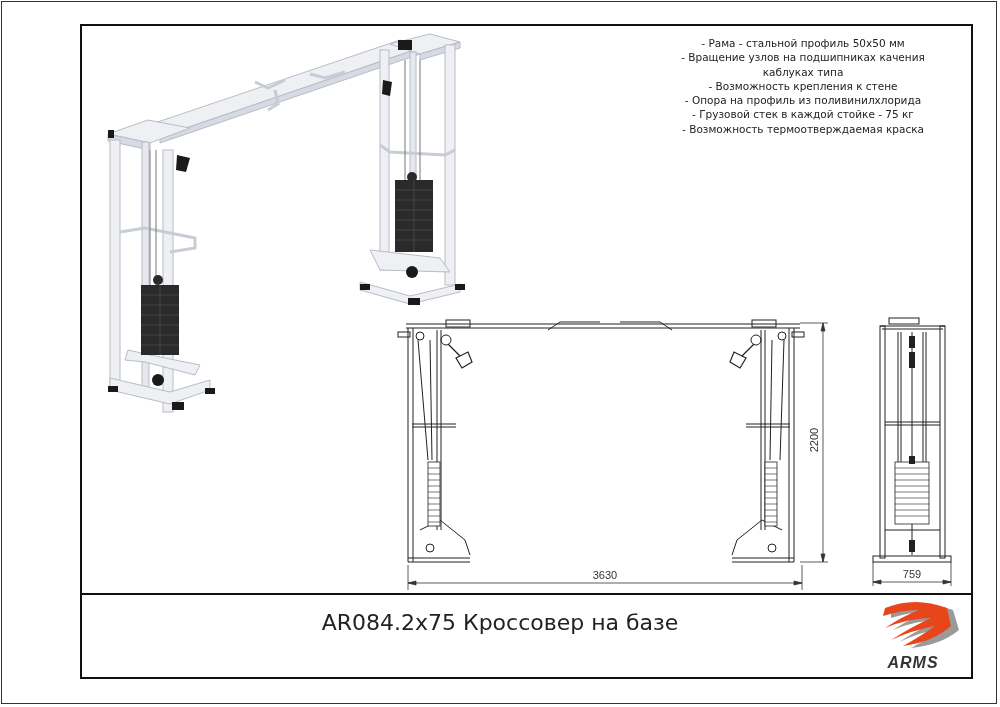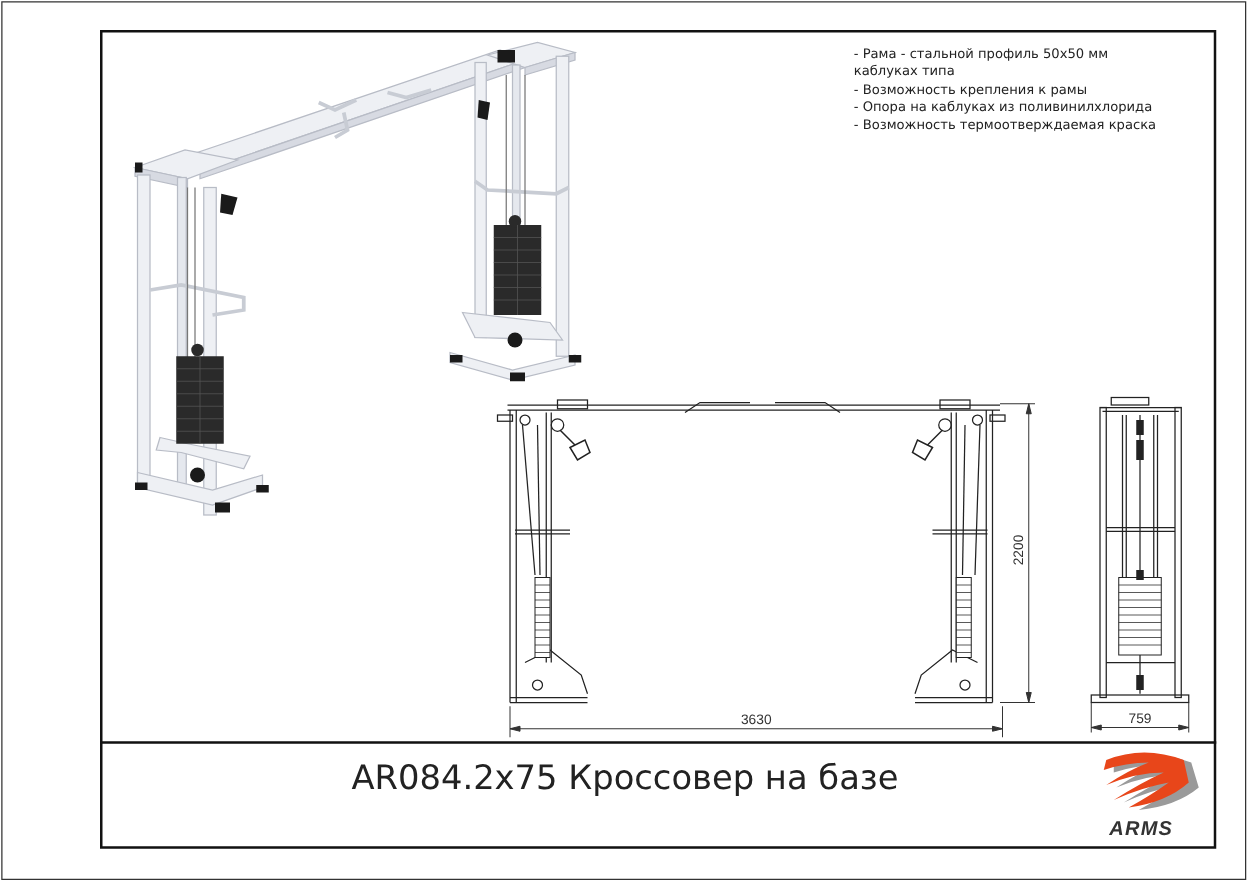--- a/index.html
+++ b/index.html
@@ -7,7 +7,7 @@
     .outer { position: absolute; left: 1px; top: 1px; width: 996px; height: 703px; border: 1px solid #333; box-sizing: border-box; }
     .frame { position: absolute; left: 80px; top: 24px; width: 893px; height: 655px; border: 2px solid #111; box-sizing: border-box; }
     .divider { position: absolute; left: 80px; top: 593px; width: 893px; height: 2px; background: #111; }
-    .features { position: absolute; left: 683px; top: 36px; width: 280px; font-size: 10.5px; line-height: 14.3px; color: #222; }
+    .features { position: absolute; left: 663px; top: 36px; width: 280px; font-size: 10.5px; line-height: 14.3px; color: #222; text-align: center; }
     .features div { white-space: nowrap; }
     .title { position: absolute; left: 180px; top: 606px; width: 640px; text-align: center; font-size: 27px; line-height: 33px; color: #222; font-weight: normal; }
     .title div { white-space: nowrap; }

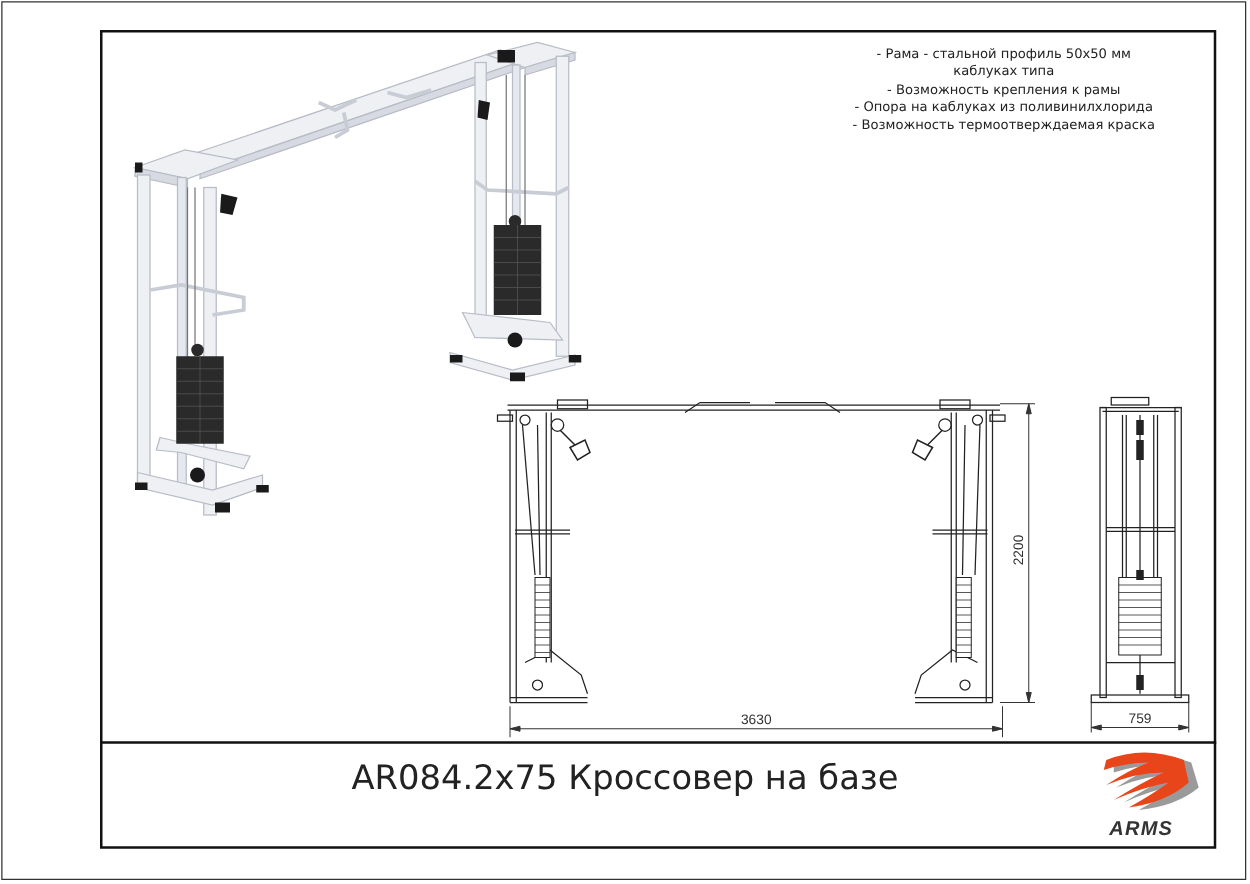--- a/index.html
+++ b/index.html
@@ -245,6 +245,7 @@
 
 <div class="features">
   <div>- Рама - стальной профиль 50x50 мм</div>
+  <div>- Вращение узлов на подшипниках качения</div>
   <div>каблуках типа</div>
   <div>- Возможность крепления к рамы</div>
   <div>- Опора на каблуках из поливинилхлорида</div>

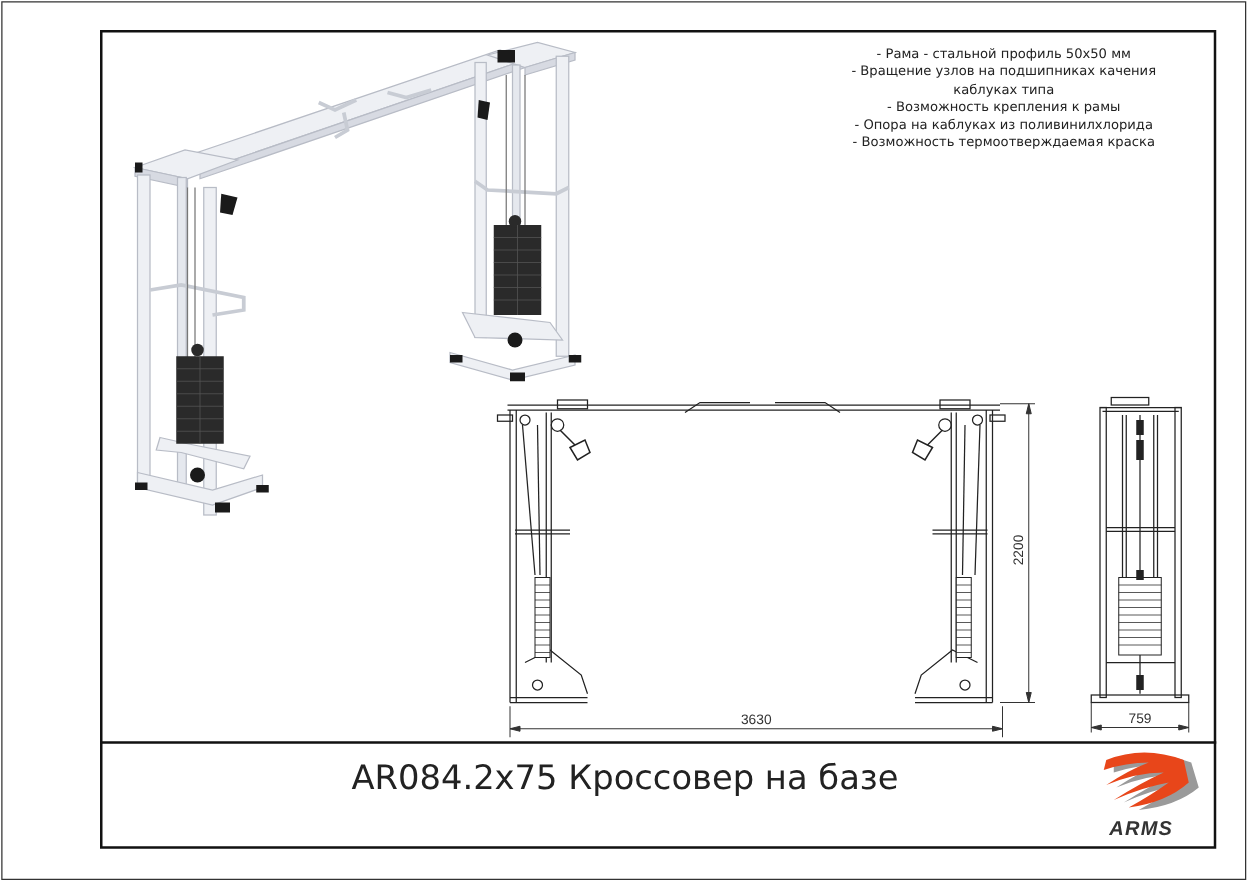--- a/index.html
+++ b/index.html
@@ -247,7 +247,7 @@
   <div>- Рама - стальной профиль 50x50 мм</div>
   <div>- Вращение узлов на подшипниках качения</div>
   <div>каблуках типа</div>
-  <div>- Возможность крепления к рамы</div>
+  <div>- Возможность крепления к стене</div>
   <div>- Опора на каблуках из поливинилхлорида</div>
   <div>- Возможность термоотверждаемая краска</div>
 </div>

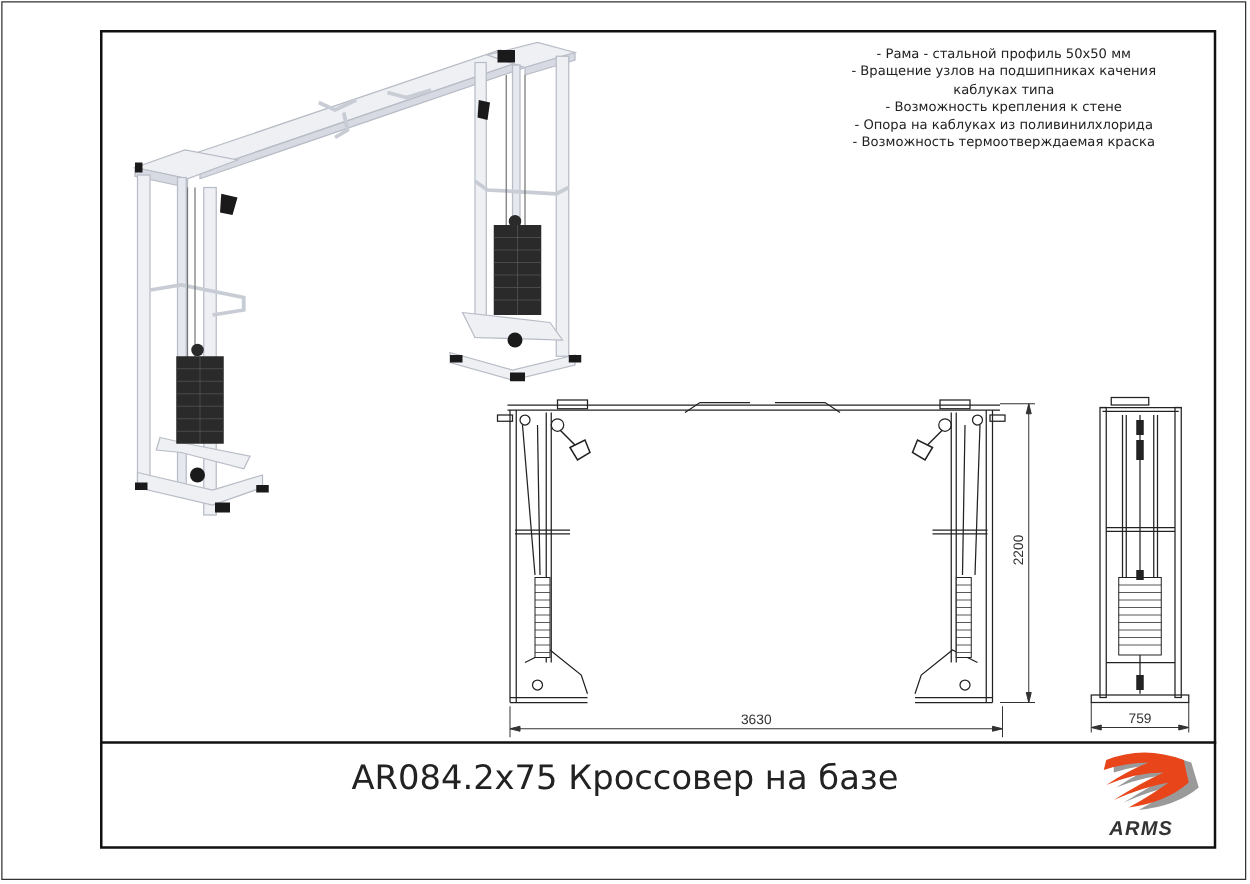--- a/index.html
+++ b/index.html
@@ -248,7 +248,7 @@
   <div>- Вращение узлов на подшипниках качения</div>
   <div>каблуках типа</div>
   <div>- Возможность крепления к стене</div>
-  <div>- Опора на каблуках из поливинилхлорида</div>
+  <div>- Опора на профиль из поливинилхлорида</div>
   <div>- Возможность термоотверждаемая краска</div>
 </div>
 

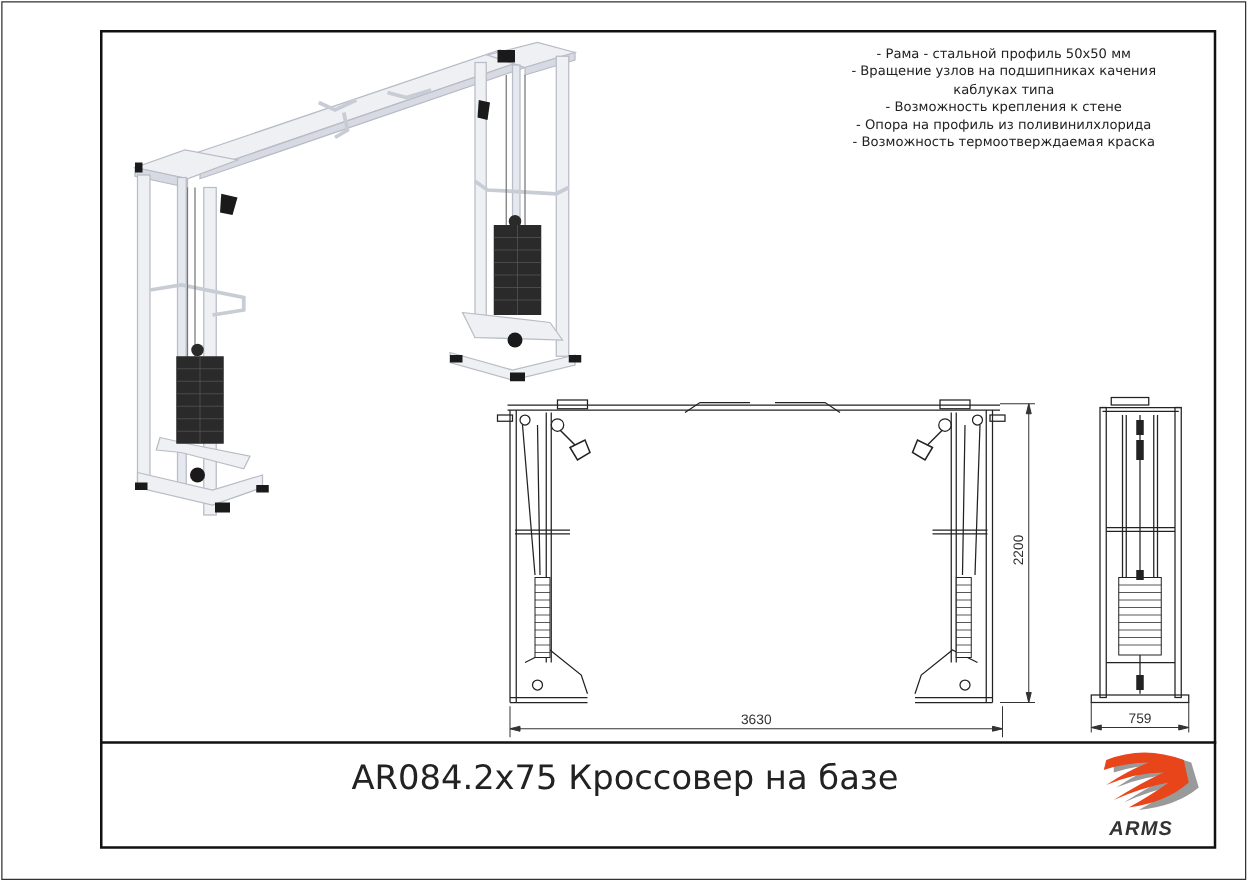--- a/index.html
+++ b/index.html
@@ -249,6 +249,7 @@
   <div>каблуках типа</div>
   <div>- Возможность крепления к стене</div>
   <div>- Опора на профиль из поливинилхлорида</div>
+  <div>- Грузовой стек в каждой стойке - 75 кг</div>
   <div>- Возможность термоотверждаемая краска</div>
 </div>
 

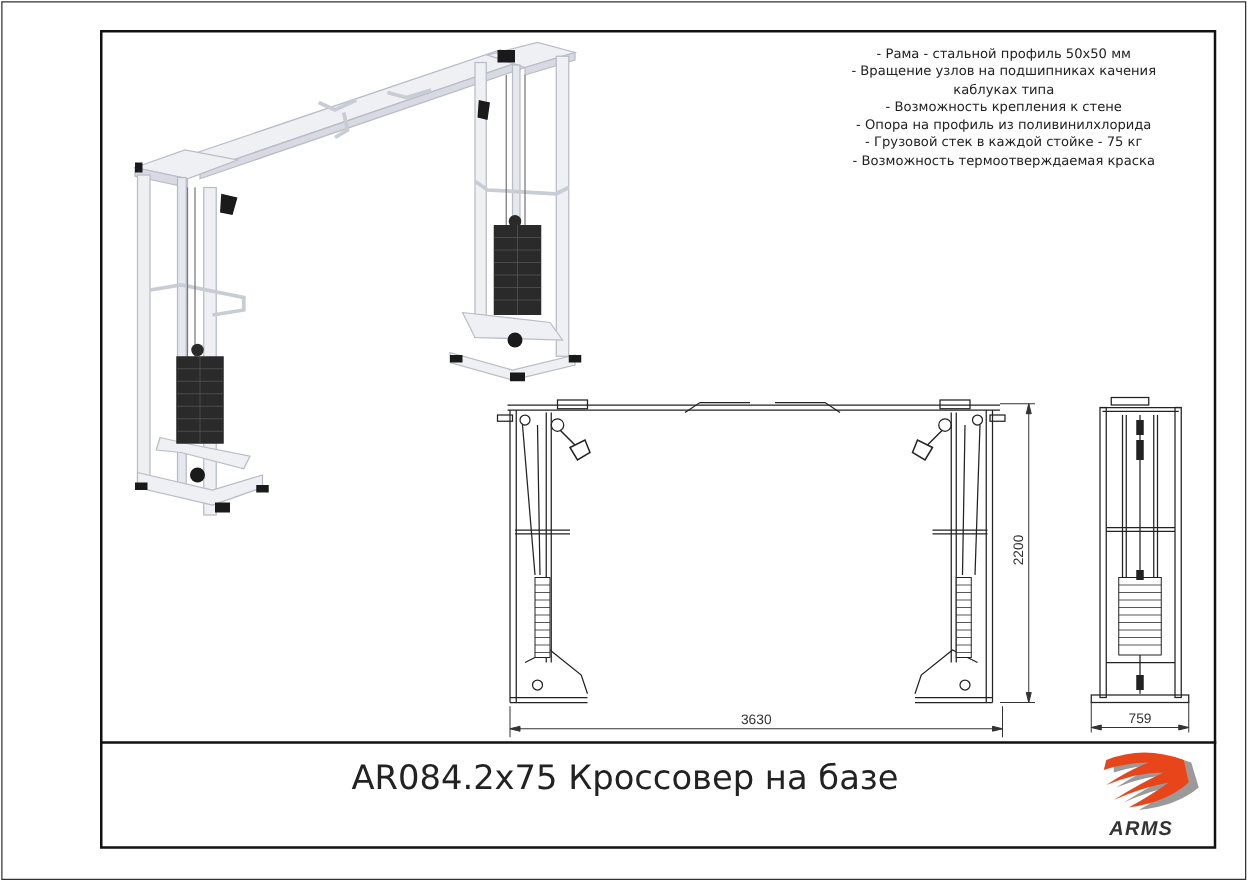--- a/index.html
+++ b/index.html
@@ -9,7 +9,7 @@
     .divider { position: absolute; left: 80px; top: 593px; width: 893px; height: 2px; background: #111; }
     .features { position: absolute; left: 663px; top: 36px; width: 280px; font-size: 10.5px; line-height: 14.3px; color: #222; text-align: center; }
     .features div { white-space: nowrap; }
-    .title { position: absolute; left: 180px; top: 606px; width: 640px; text-align: center; font-size: 27px; line-height: 33px; color: #222; font-weight: normal; }
+    .title { position: absolute; left: 180px; top: 606px; width: 640px; text-align: center; font-size: 22px; line-height: 33px; color: #222; font-weight: normal; }
     .title div { white-space: nowrap; }
     .drawing { position: absolute; }
     .logo { position: absolute; left: 855px; top: 598px; width: 115px; height: 78px; }

